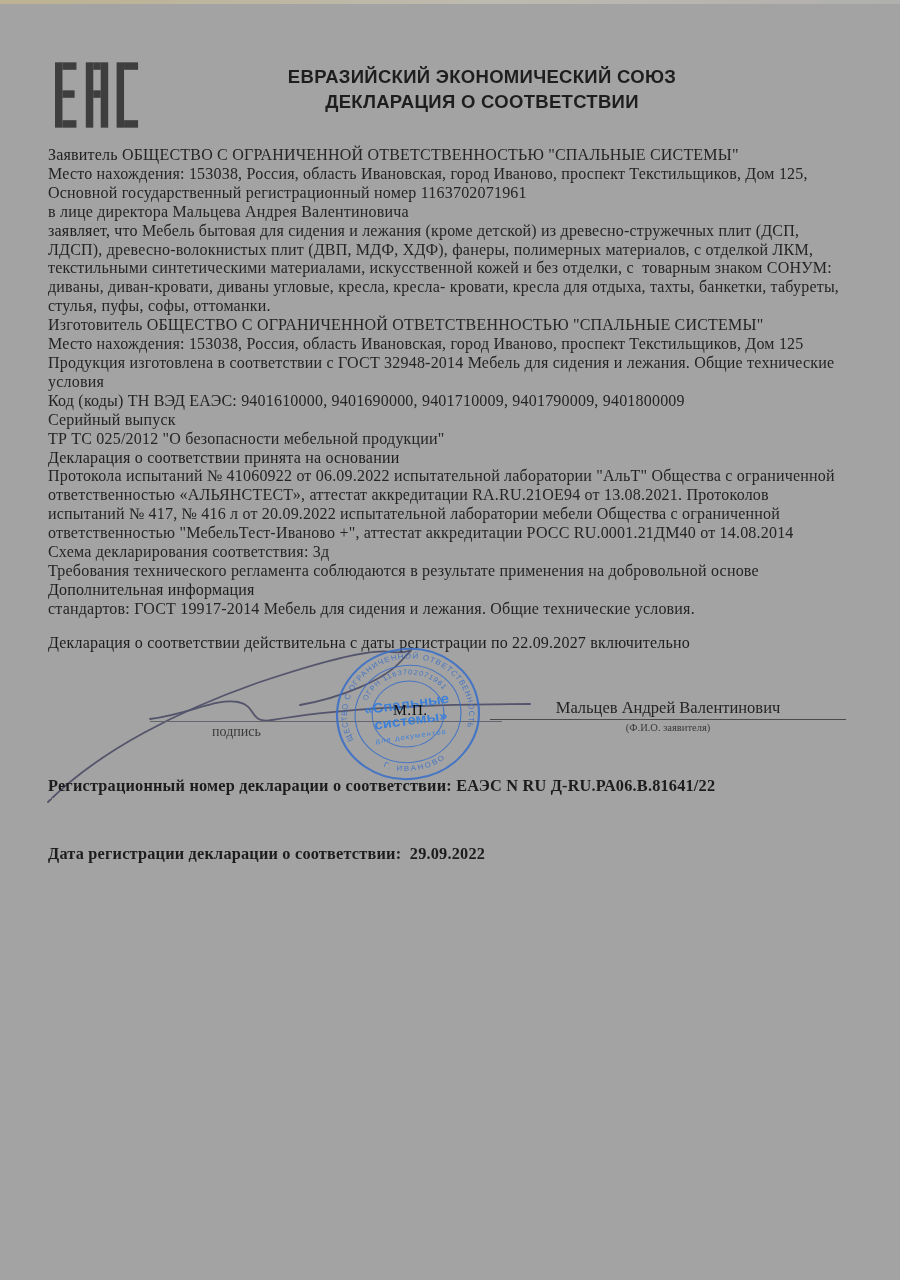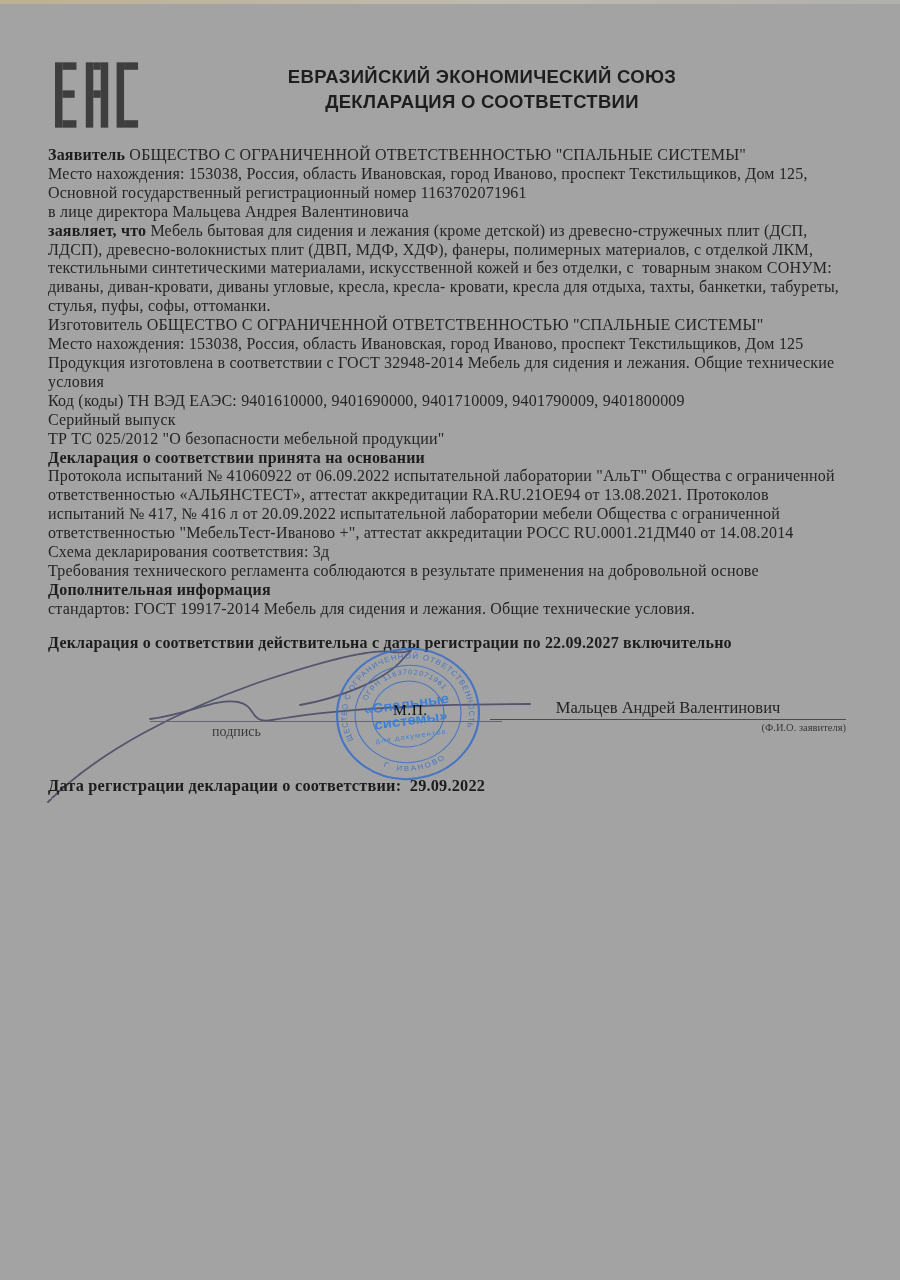--- a/index.html
+++ b/index.html
@@ -14,7 +14,7 @@
   .doc{position:absolute;left:48px;top:146px;width:812px;font-size:16px;line-height:18.9px;color:#242424;letter-spacing:.2px;}
   .doc-line{white-space:pre;}
   .doc-line.gap{margin-top:15px;}
-  .b{font-weight:bold;color:#1d1d1d;}
+  .b{font-weight:normal;color:#1d1d1d;}
   
   .sig-line{position:absolute;left:150px;top:721px;width:352px;border-top:1px solid #65656d;}
   .sig-caption{position:absolute;left:184px;top:724px;width:105px;text-align:center;font-size:14px;color:#3a3a3a;}

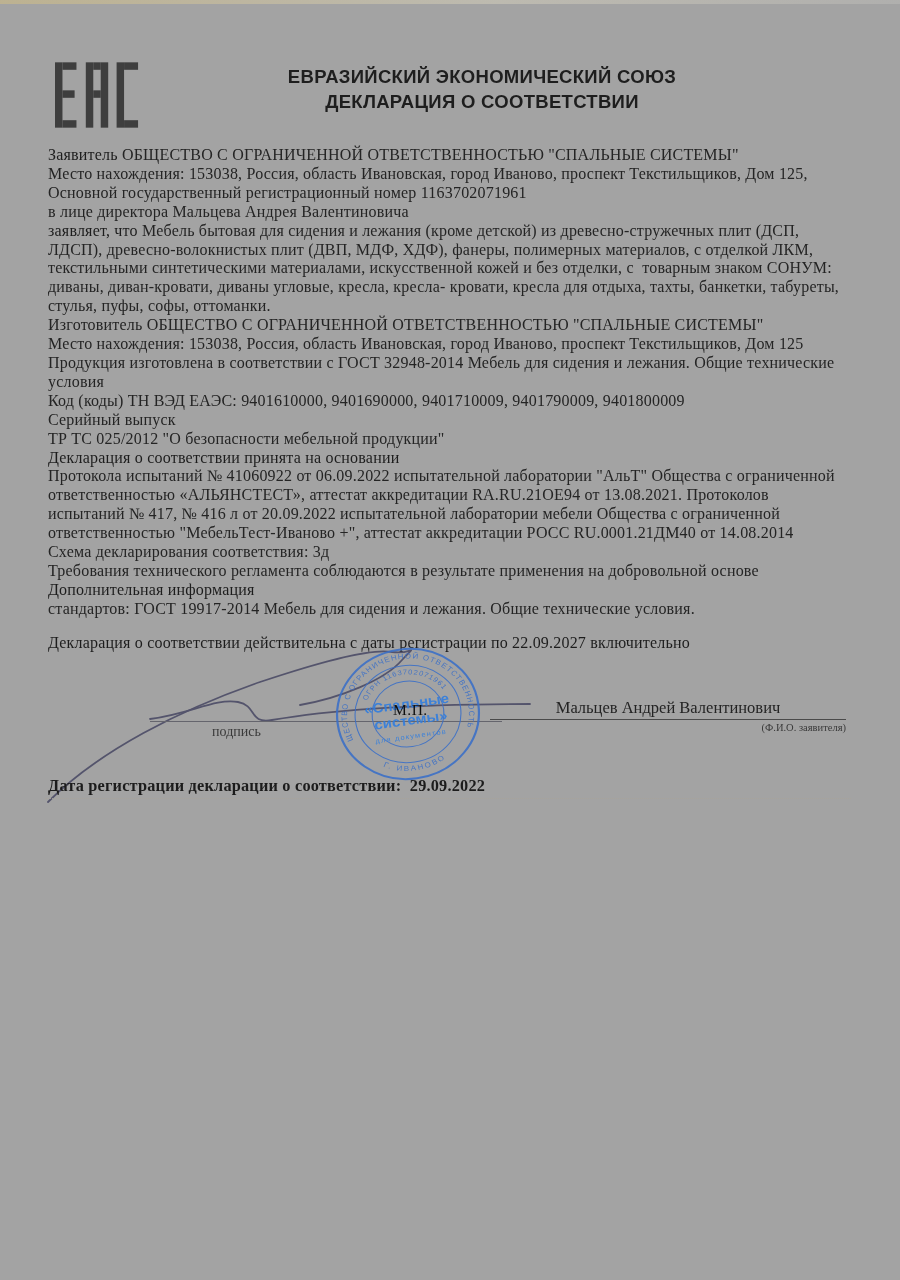--- a/index.html
+++ b/index.html
@@ -20,7 +20,7 @@
   .sig-caption{position:absolute;left:184px;top:724px;width:105px;text-align:center;font-size:14px;color:#3a3a3a;}
   .name{position:absolute;left:490px;top:698px;width:356px;text-align:center;font-size:16.5px;color:#242424;}
   .name-line{position:absolute;left:490px;top:719px;width:356px;border-top:1px solid #4a4a4a;}
-  .name-caption{position:absolute;left:490px;top:722px;width:356px;text-align:right;font-size:10.5px;color:#3a3a3a;}
+  .name-caption{position:absolute;left:490px;top:722px;width:356px;text-align:center;font-size:10.5px;color:#3a3a3a;}
   .reg{position:absolute;left:48px;top:730px;font-weight:bold;font-size:16.3px;line-height:22.5px;color:#1c1c1c;letter-spacing:.2px;white-space:pre;}
   .mp{position:absolute;left:393px;top:701px;font-size:15.5px;color:#101010;letter-spacing:.5px;}
   .stamp{position:absolute;left:323px;top:634px;width:170px;height:160px;opacity:.88;}

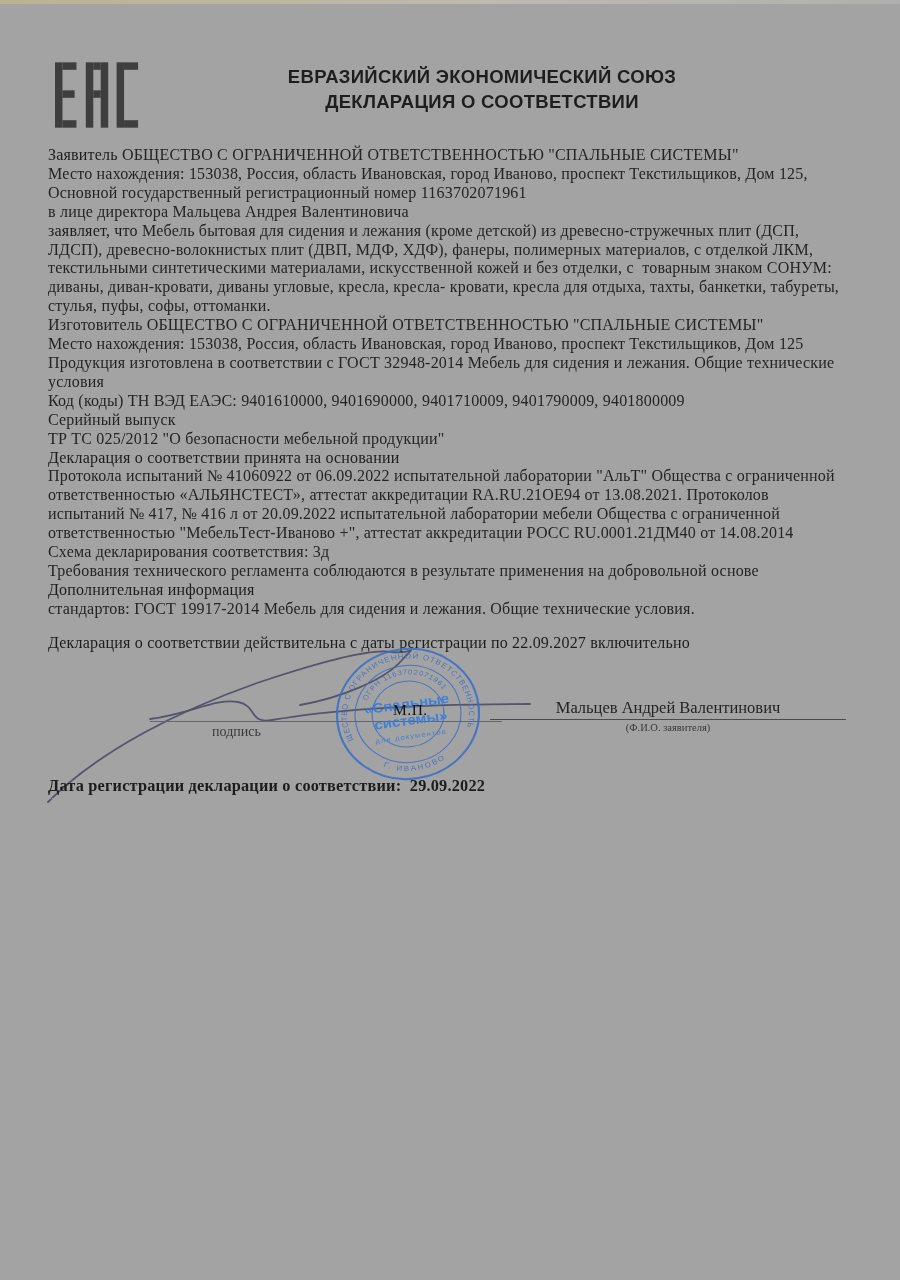--- a/index.html
+++ b/index.html
@@ -133,6 +133,7 @@
   <div class="mp">М.П.</div>
 
   <div class="reg">
+    <div>Регистрационный номер декларации о соответствии: ЕАЭС N RU Д-RU.РА06.В.81641/22</div>
     <div>Дата регистрации декларации о соответствии:  29.09.2022</div>
   </div>
 

